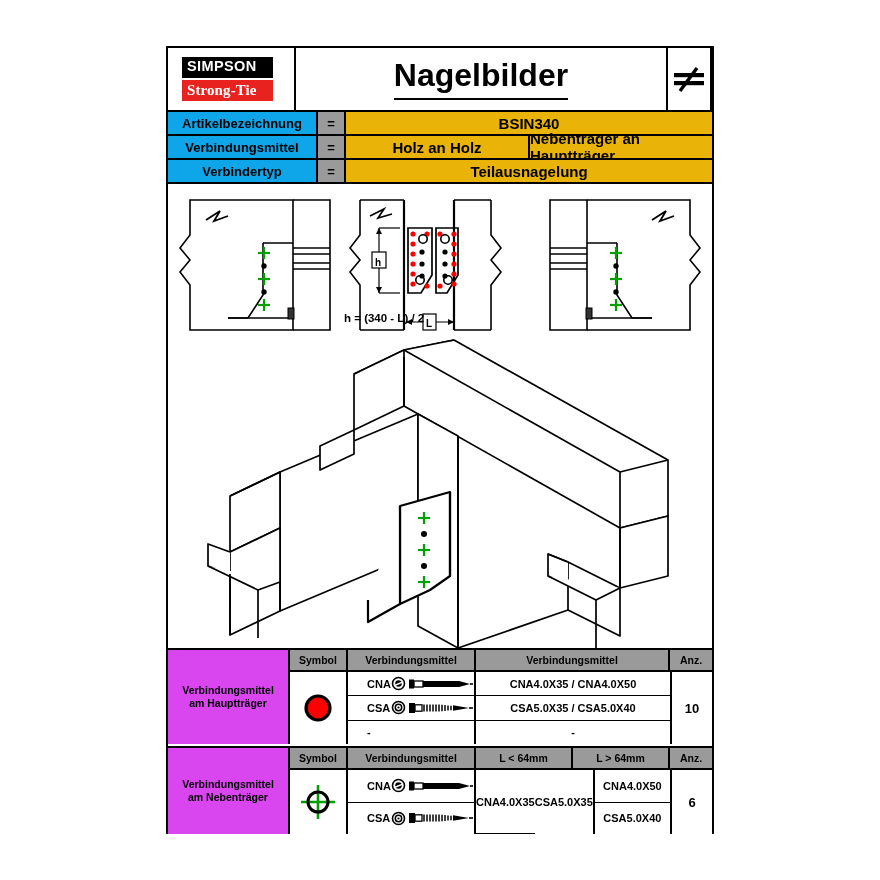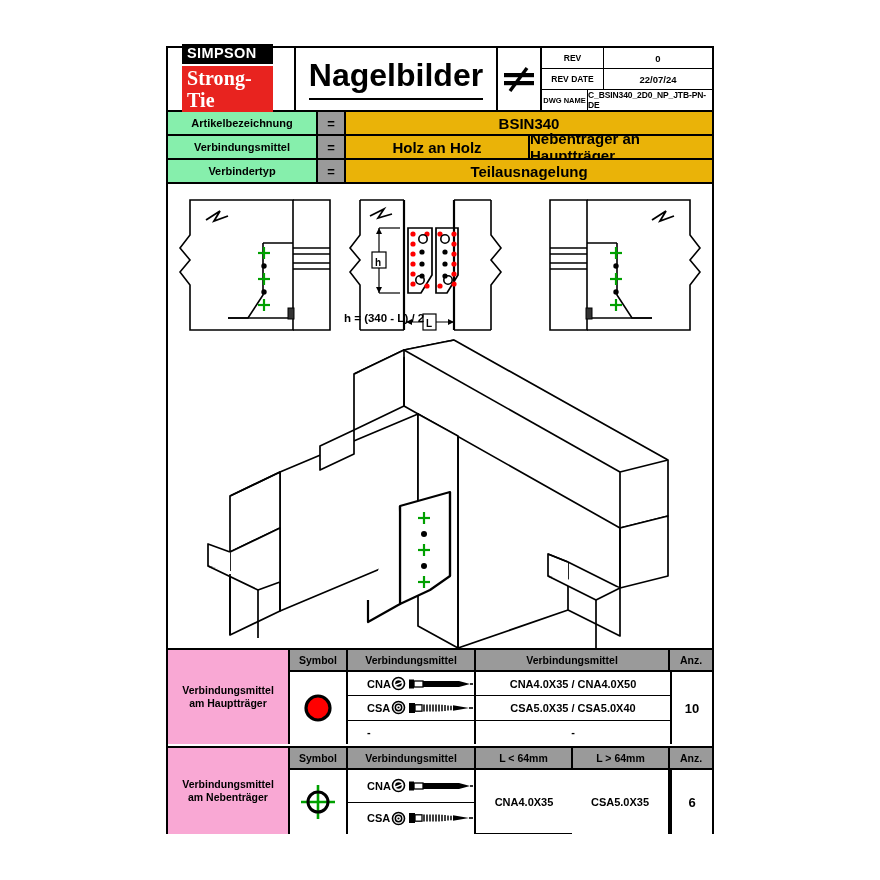--- a/index.html
+++ b/index.html
@@ -161,20 +161,6 @@
       </svg>
     </div>
 
-    <div id="rev-block">
-      <div class="rev-row">
-        <div class="rev-lab">REV</div>
-        <div class="rev-val">0</div>
-      </div>
-      <div class="rev-row">
-        <div class="rev-lab">REV DATE</div>
-        <div class="rev-val">22/07/24</div>
-      </div>
-      <div class="rev-row">
-        <div class="rev-lab wide">DWG NAME</div>
-        <div class="rev-val dwg-val">C_BSIN340_2D0_NP_JTB-PN-DE</div>
-      </div>
-    </div>
   </div>
 
   <div id="inforows">

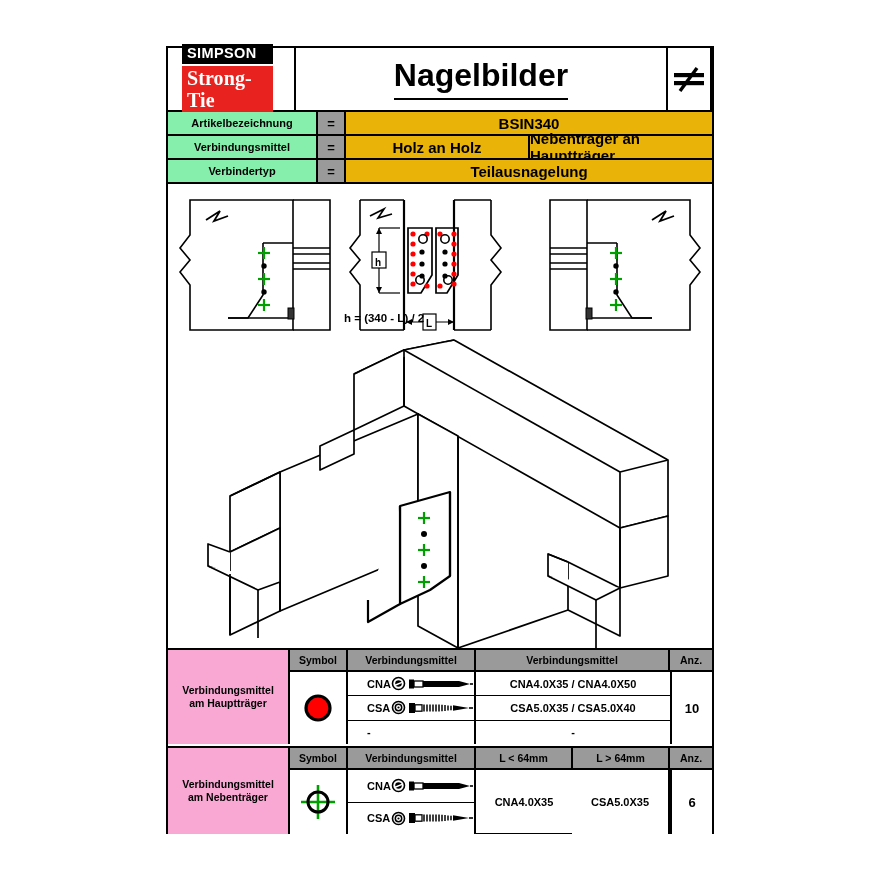--- a/index.html
+++ b/index.html
@@ -39,7 +39,7 @@
   }
   .logo-bot{
     background:#e8231f;color:#fff;font-weight:bold;
-    font-size:20px;letter-spacing:.1px;
+    font-size:15px;letter-spacing:.1px;
     padding:2px 5px 3px 5px;width:91px;box-sizing:border-box;
     font-family:"Liberation Serif",serif;
     line-height:1.08;margin-top:2px;

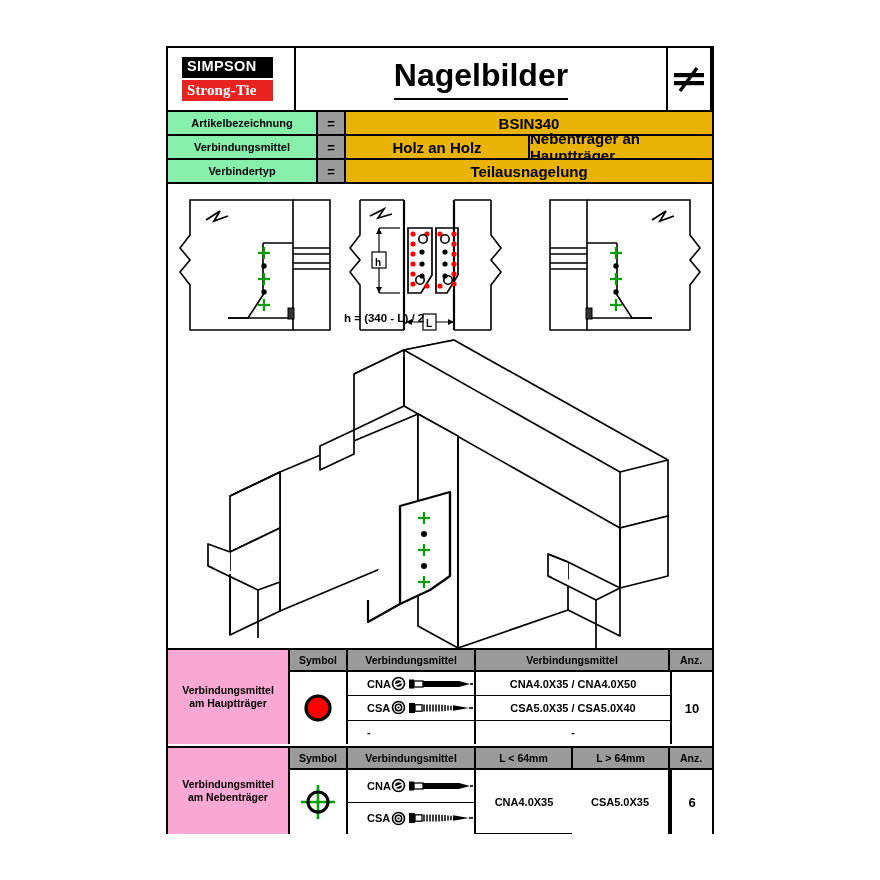--- a/index.html
+++ b/index.html
@@ -76,9 +76,9 @@
   #inforows{position:absolute;left:0;top:64px;width:544px;}
   .inforow{display:flex;height:24px;box-sizing:border-box;border-bottom:2px solid #000;}
   .info-lab{
-    width:150px;background:#86efac;border-right:2px solid #000;
+    width:150px;background:#0ea5e9;border-right:2px solid #000;
     display:flex;align-items:center;justify-content:center;
-    font-size:11px;font-weight:bold;box-sizing:border-box;
+    font-size:13px;font-weight:bold;box-sizing:border-box;
   }
   .info-eq{
     width:28px;background:#9a9a9a;border-right:2px solid #000;

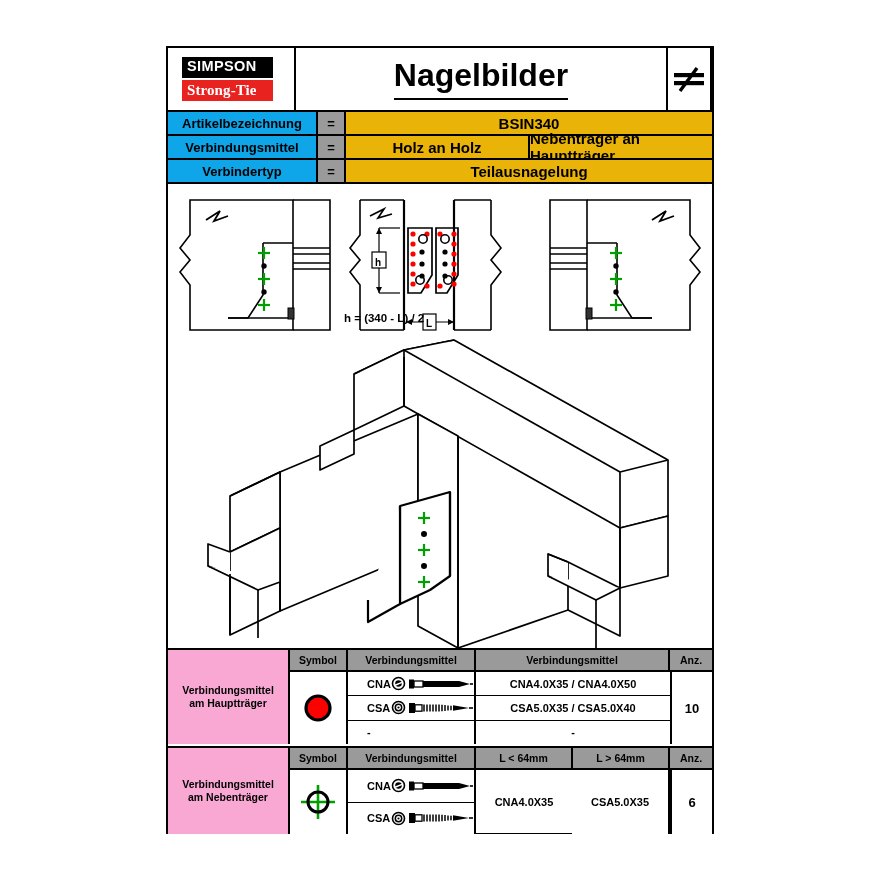--- a/index.html
+++ b/index.html
@@ -105,7 +105,7 @@
 
   .tblwrap{display:flex;height:100%;box-sizing:border-box;}
   .sidelabel{
-    width:122px;background:#f9a8d4;border-right:2px solid #000;
+    width:122px;background:#d946ef;border-right:2px solid #000;
     display:flex;align-items:center;justify-content:center;text-align:center;
     font-size:10.5px;font-weight:bold;line-height:1.25;box-sizing:border-box;
     padding:0 9px;

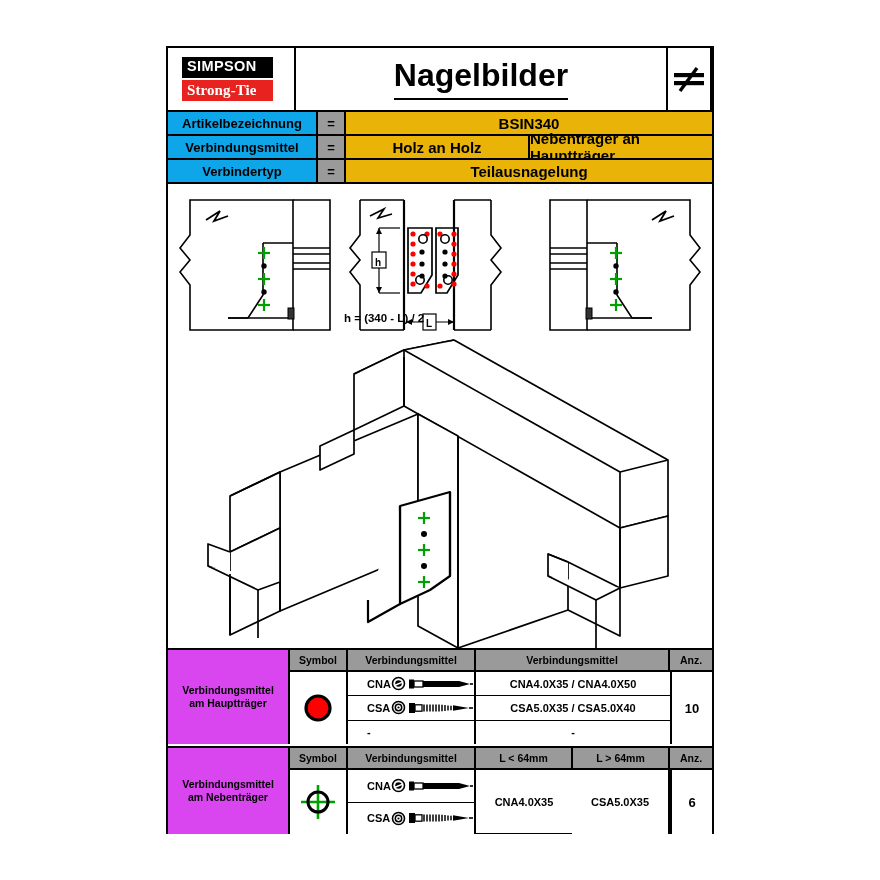--- a/index.html
+++ b/index.html
@@ -574,6 +574,10 @@
             <div class="frow ctr">CSA5.0X35</div>
           </div>
 
+          <div class="colv">
+            <div class="frow ctr">CNA4.0X50</div>
+            <div class="frow ctr">CSA5.0X40</div>
+          </div>
 
           <div class="colanz" style="border-left:2px solid #000">6</div>
         </div>

